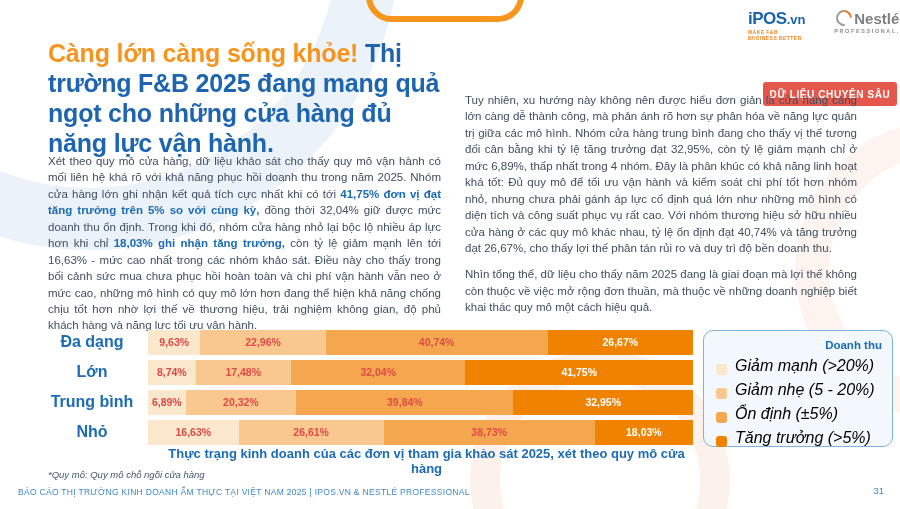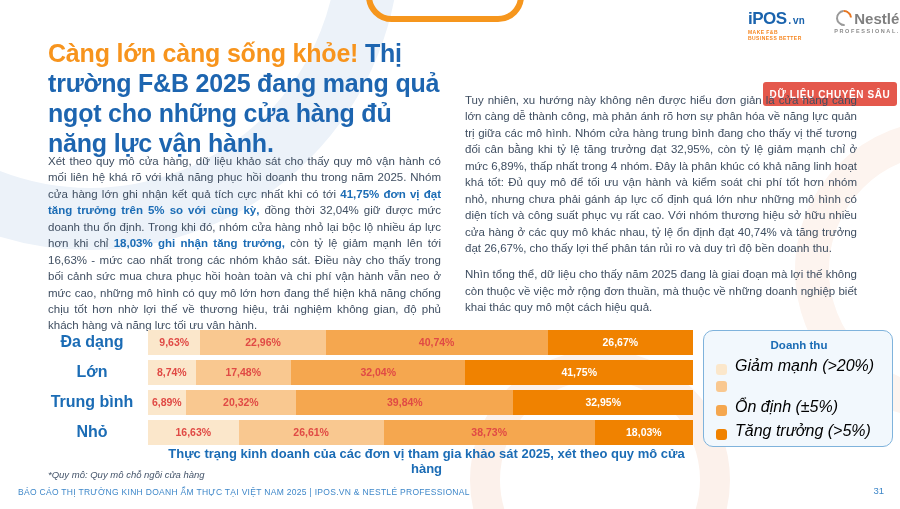--- a/index.html
+++ b/index.html
@@ -20,7 +20,7 @@
   .logos { left:748px; top:10px; display:flex; align-items:flex-start; gap:10px; }
   .ipos { display:flex; flex-direction:column; align-items:flex-start; }
   .ipos-word { font-size:17px; font-weight:800; color:#1A63AD; letter-spacing:-0.5px; line-height:1; }
-  .ipos-word .vn { font-size:10px; letter-spacing:0;font-family:Liberation Mono, monospace; }
+  .ipos-word .vn { font-size:13px; letter-spacing:0; }
   .ipos-tag { font-size:5px; font-weight:700; color:#F6861F; letter-spacing:0.45px; margin-top:2px; }
   .nestle { display:flex; flex-direction:column; align-items:flex-start; }
   .nestle-top { display:flex; align-items:center; gap:2px;padding-left:18px; }

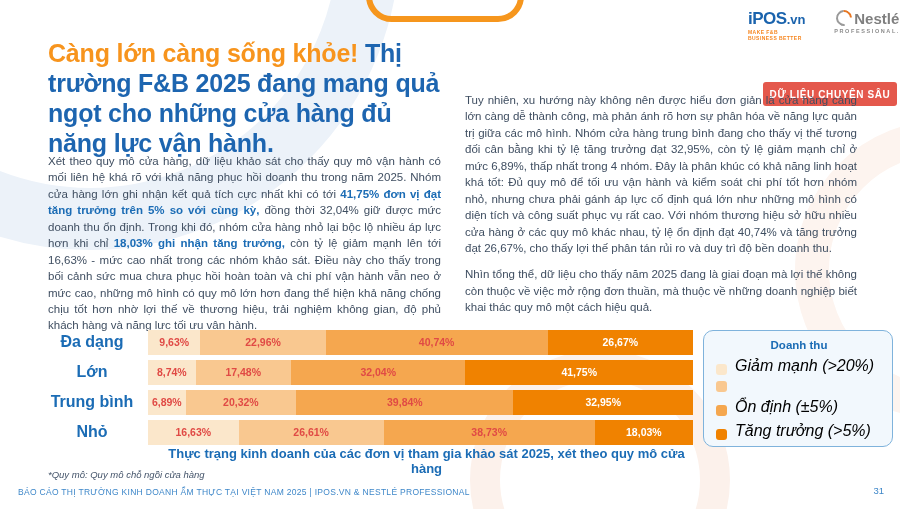--- a/index.html
+++ b/index.html
@@ -54,7 +54,7 @@
 
   .legend { left:703px; top:330px; width:190px; height:117px; background:#F2F8FD;
             border:1.5px solid #7FB3DC; border-radius:10px; padding:8px 10px 6px 12px; }
-  .legend-title { text-align:center; color:#1B6CB5; font-weight:800; font-size:11.5px; margin-bottom:6px; }
+  .legend-title { text-align:right; color:#1B6CB5; font-weight:800; font-size:11.5px; margin-bottom:6px; }
   .legend-item { display:flex; align-items:flex-end; gap:8px; margin-bottom:6px;font-style:italic; }
   .swatch { width:11px; height:11px; border-radius:3px; flex:none; }
 

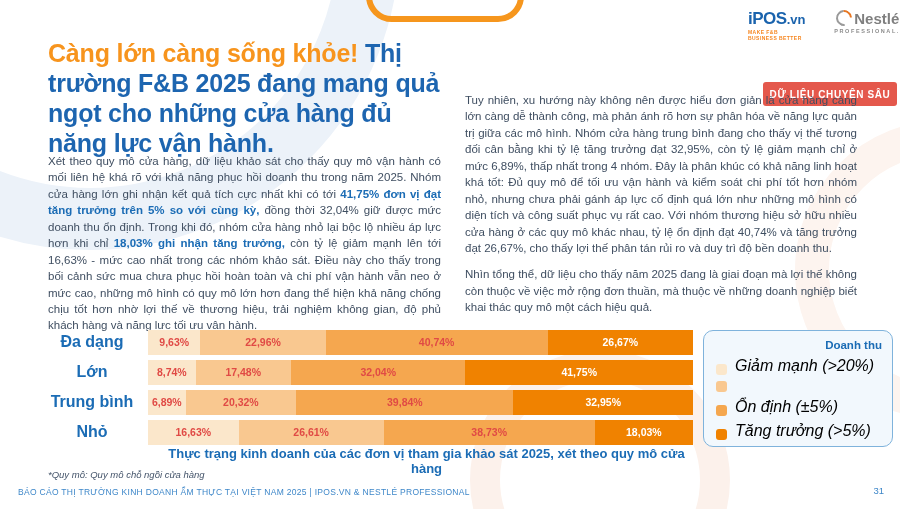--- a/index.html
+++ b/index.html
@@ -153,6 +153,7 @@
         </div>
         <div class="legend-item">
           <span class="swatch" style="background: rgb(249, 200, 144);"></span>
+          <span>Giảm nhẹ (5 - 20%)</span>
         </div>
         <div class="legend-item">
           <span class="swatch" style="background: rgb(245, 167, 79);"></span>

